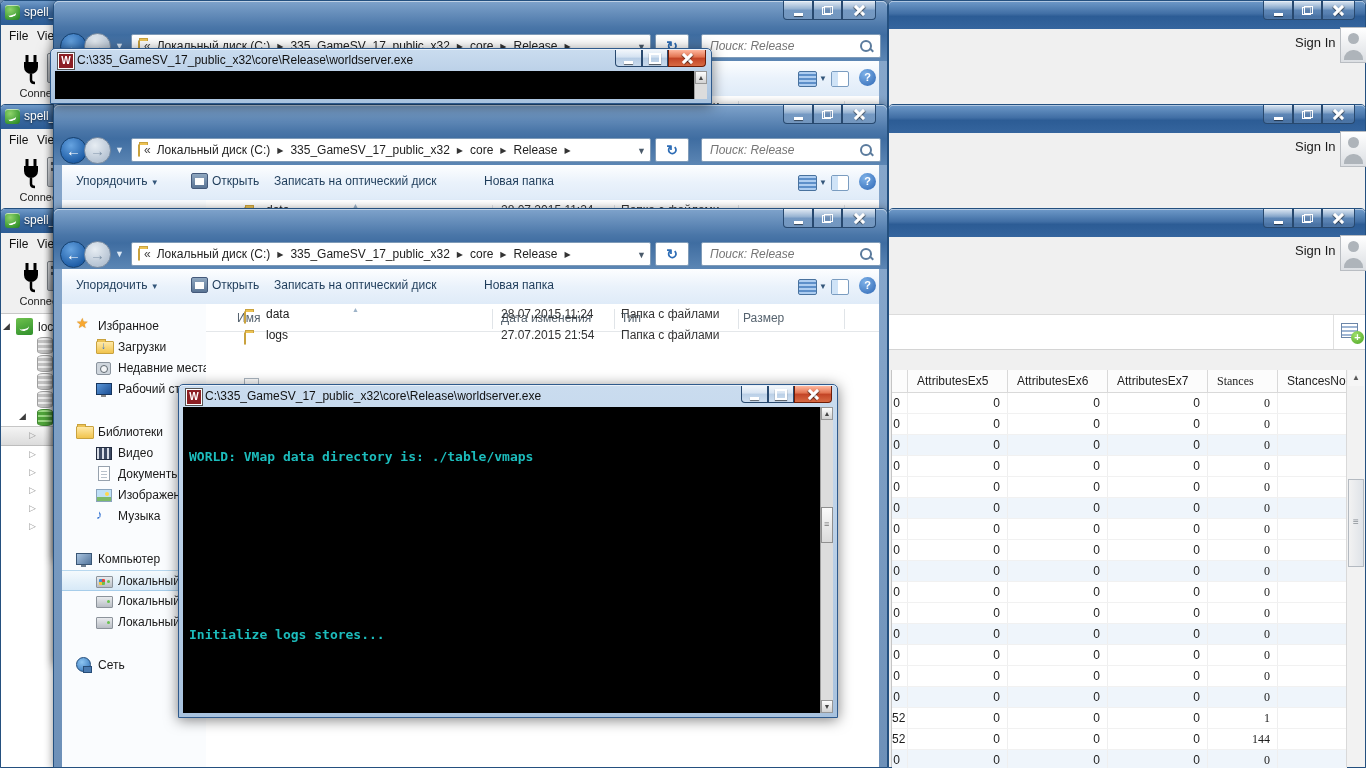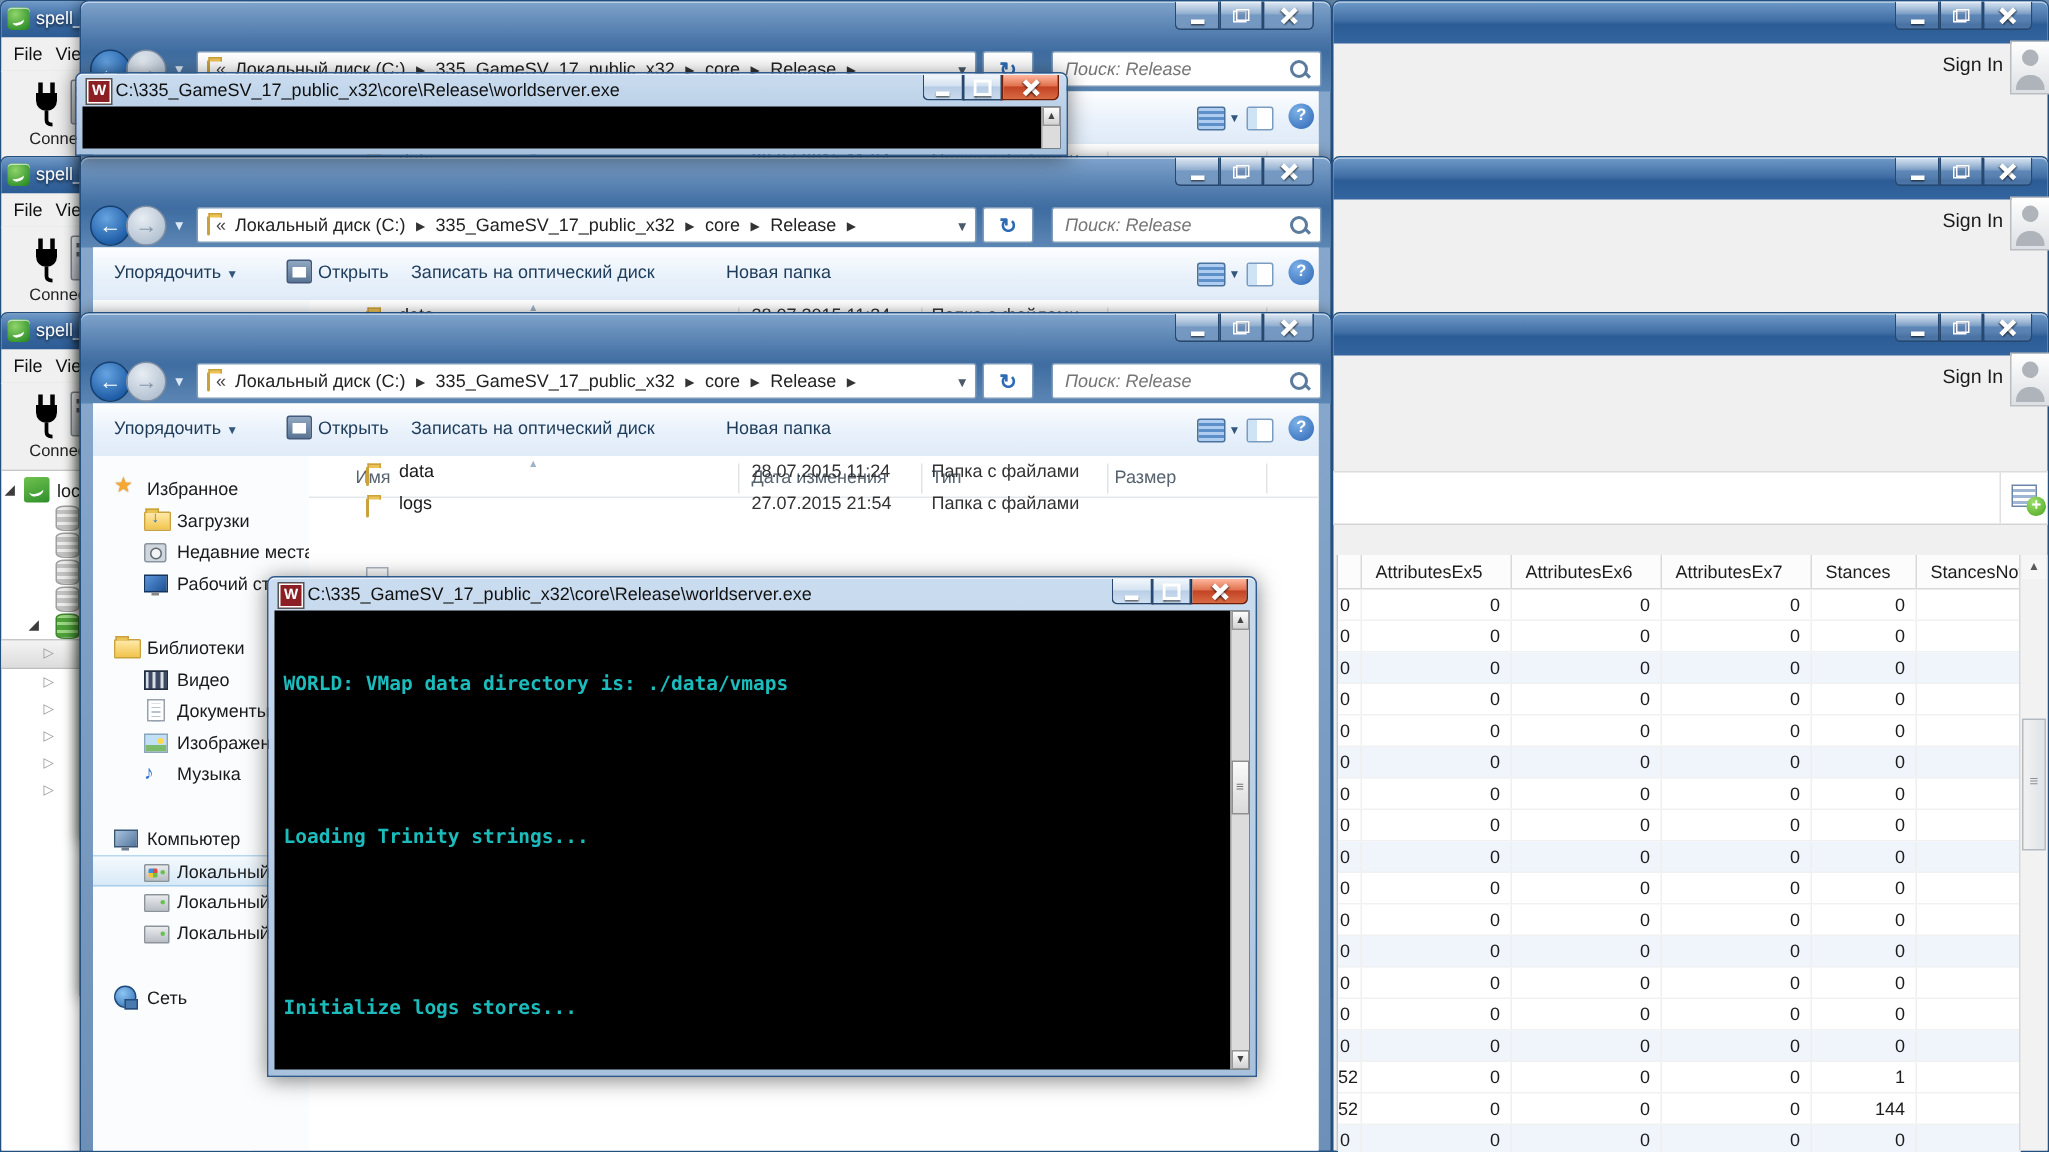--- a/index.html
+++ b/index.html
@@ -176,7 +176,7 @@
   .trows .trow{display:flex;height:20px;border-bottom:1px solid #f1f1f1;}
   .trows .trow:nth-child(3n){background:#eff5fb;}
   .trow .tc{box-sizing:border-box;border-right:1px solid #efefef;padding:3px 7px 0 0;font-size:12px;color:#1c1c1c;text-align:right;overflow:hidden;}
-  .w16{width:16px;}.w100{width:100px;}.w70{width:70px;}.w72{width:72px;flex:1;}
+  .w16{width:16px;}.w100{width:100px;}.w70{width:70px;font-family:Liberation Serif, serif;}.w72{width:72px;flex:1;}
   .r-scroll{position:absolute;right:0;top:161px;bottom:0;width:18px;background:#f2f2f2;border-left:1px solid #d9d9d9;}
   .r-scroll .sb{position:absolute;left:1px;right:1px;top:0;height:16px;background:#f6f6f6;font-size:8px;color:#5a5a5a;text-align:center;line-height:16px;}
   .r-thumb{position:absolute;left:1px;right:1px;top:109px;height:88px;background:linear-gradient(90deg,#f2f2f2,#dfe3e8);border:1px solid #b4bac1;box-sizing:border-box;}

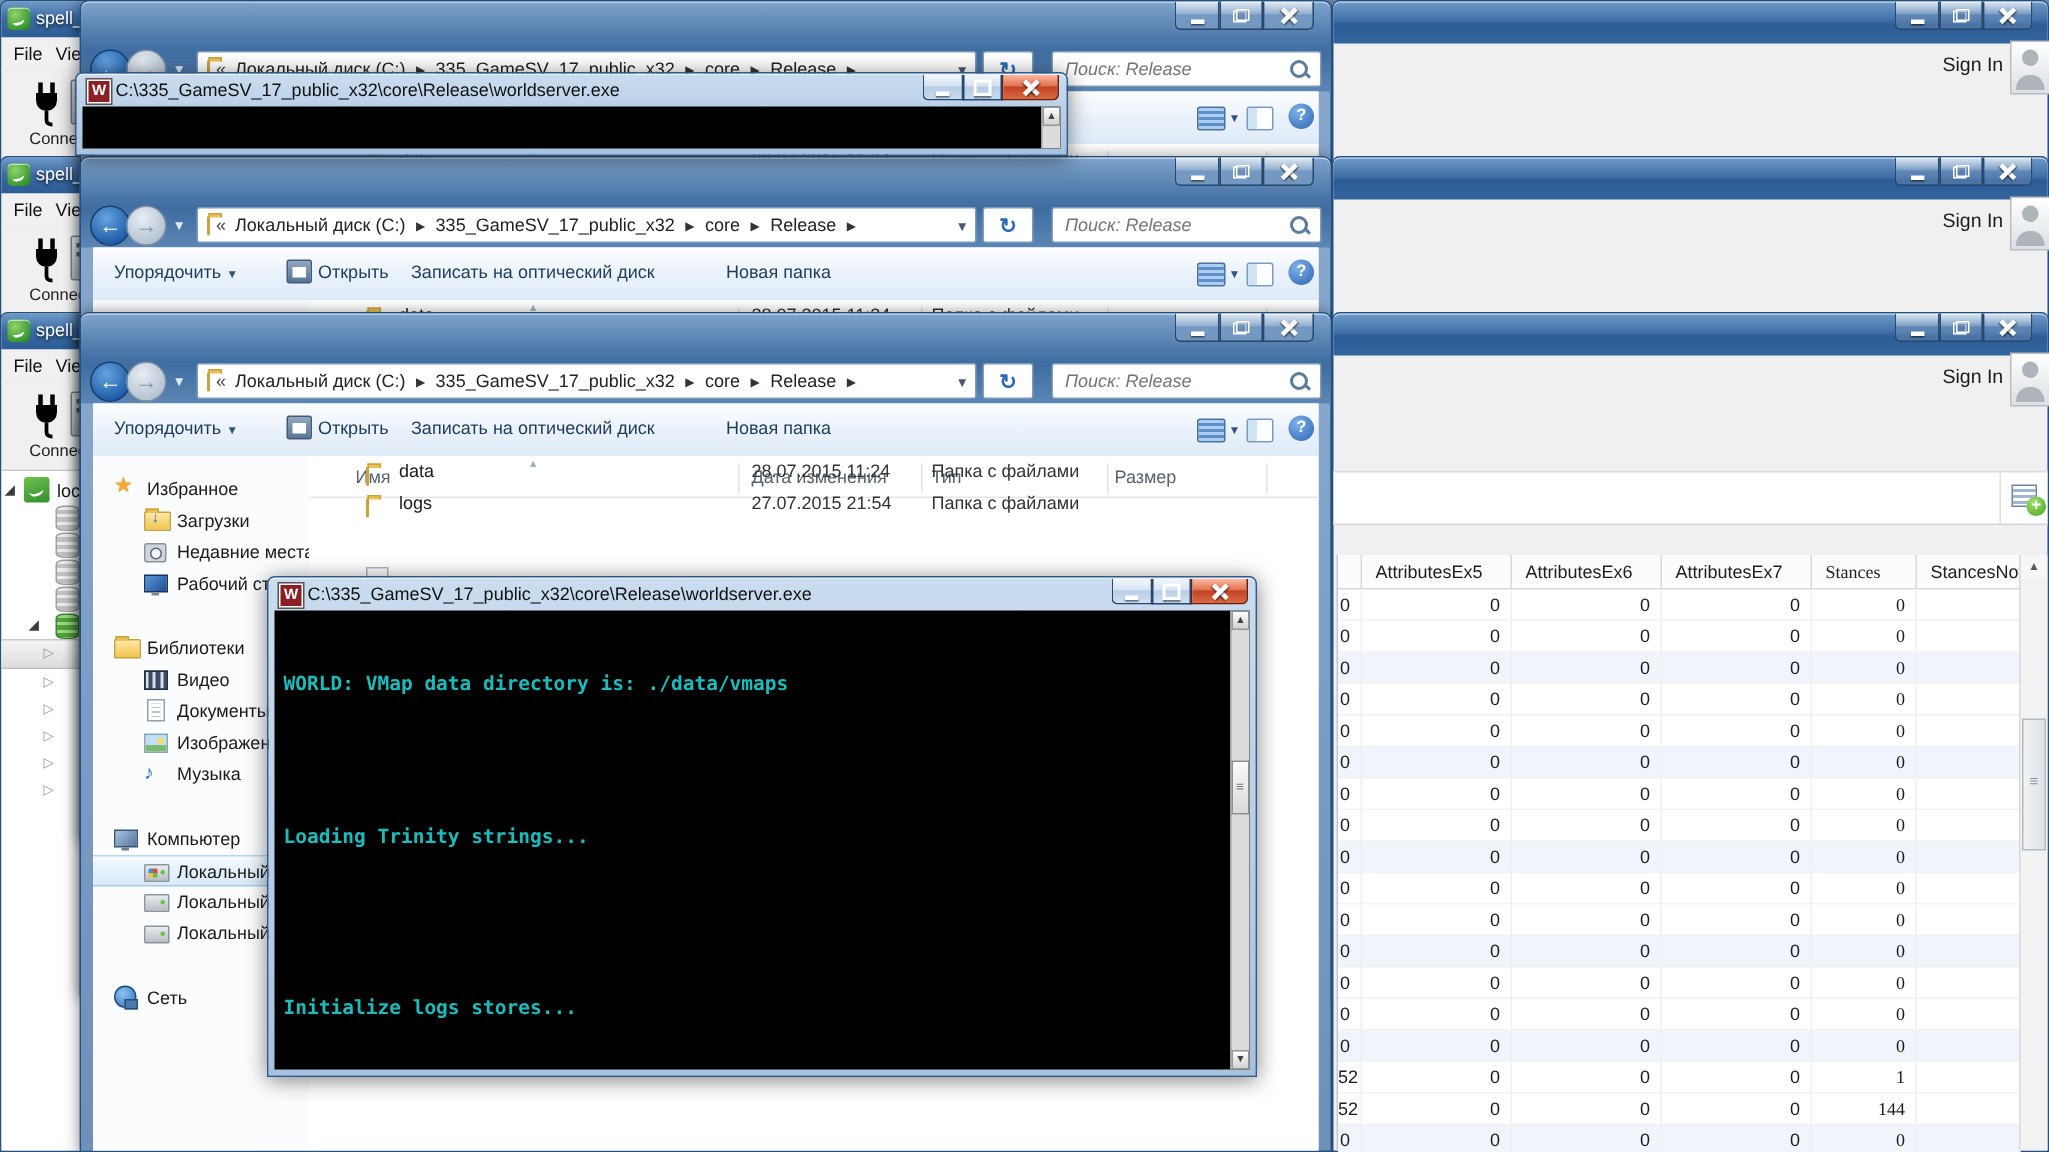--- a/index.html
+++ b/index.html
@@ -1632,7 +1632,7 @@
   <div class="c-body">
     <div class="c-lines">
       
-        <div class="ln c">WORLD: VMap data directory is: ./data/vmaps</div>
+        <div class="ln c">WORLD: VMap data directory is: ./table/vmaps</div>
       
         <div class="ln c"> </div>
       

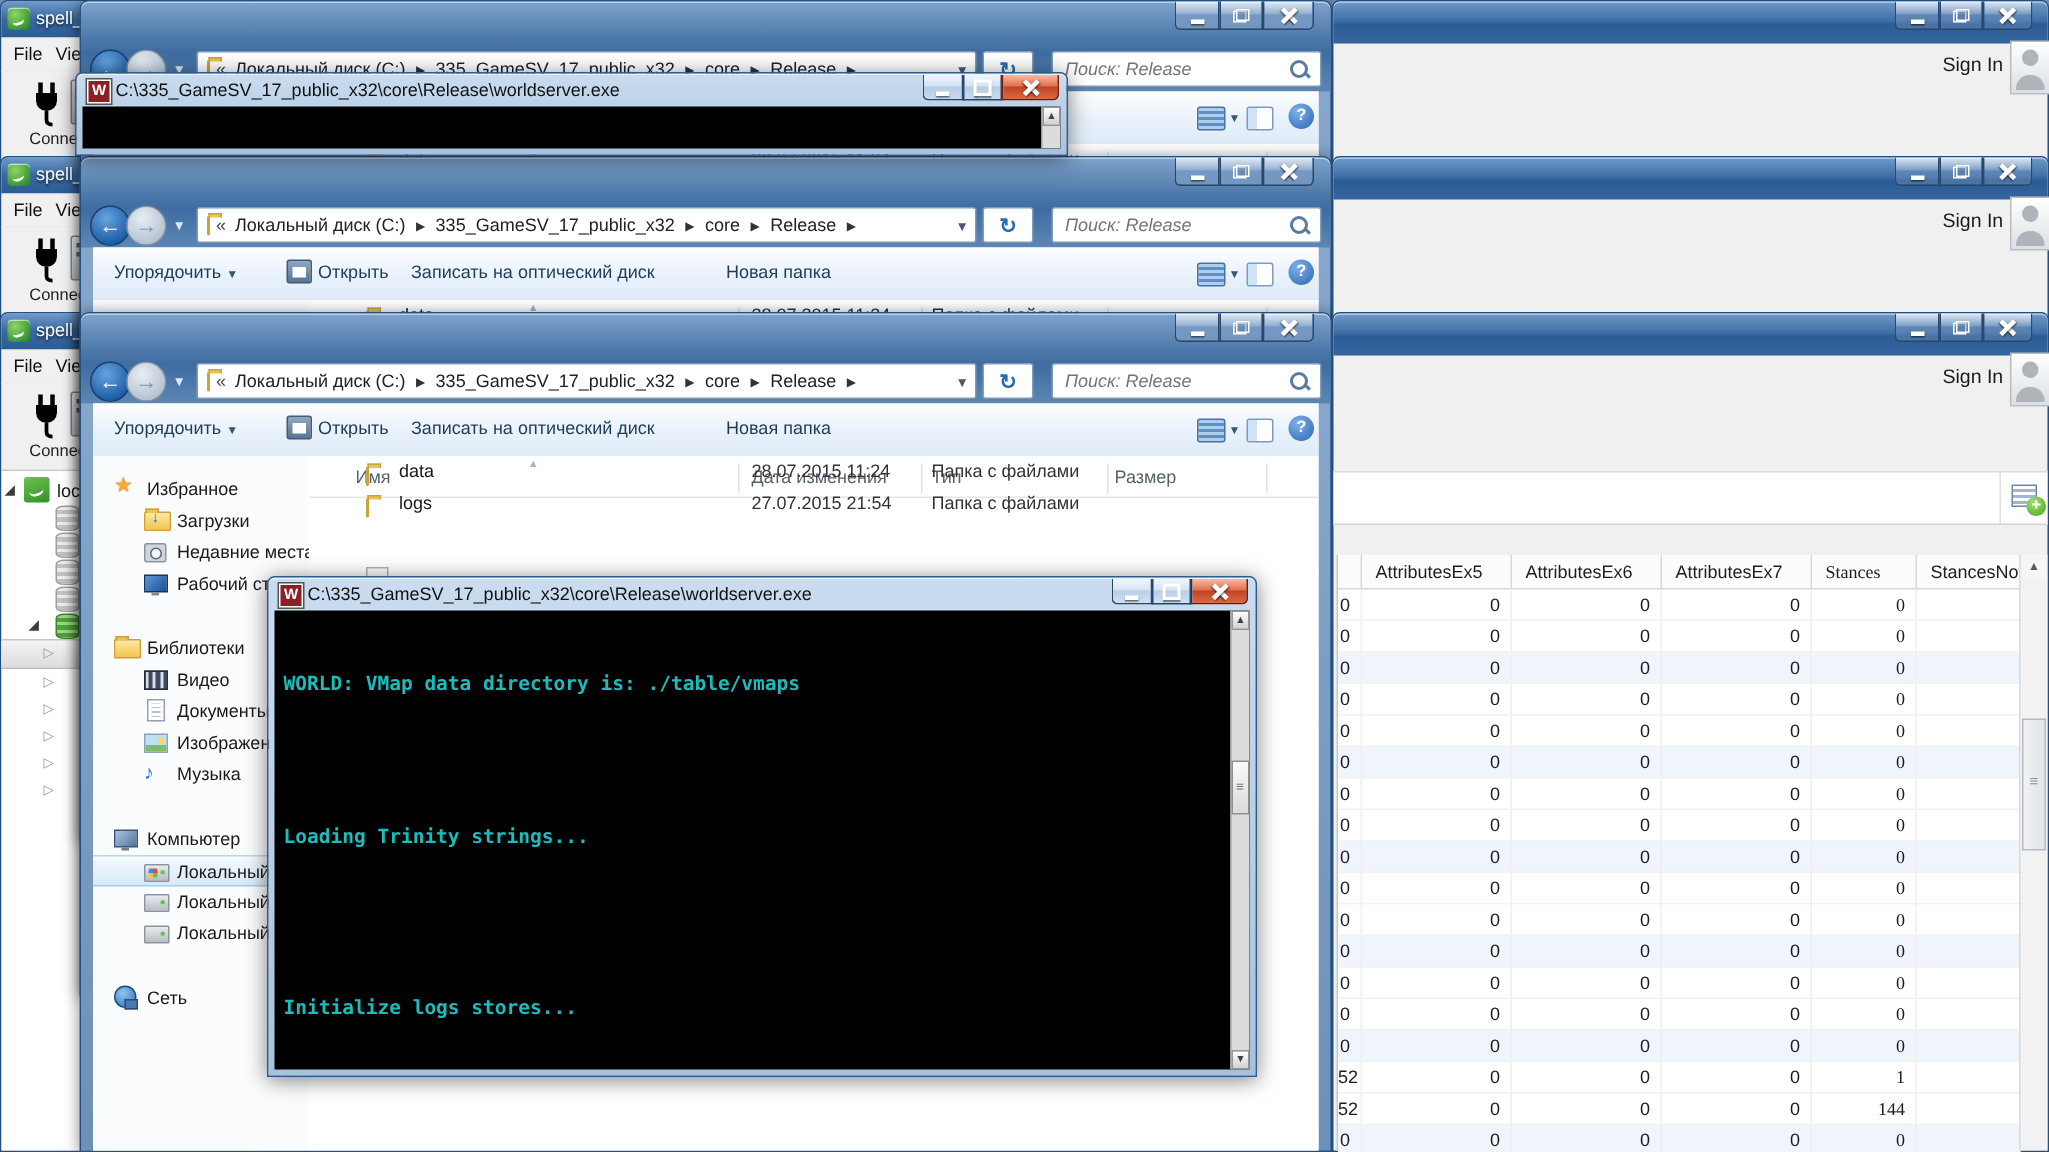--- a/index.html
+++ b/index.html
@@ -1636,7 +1636,6 @@
       
         <div class="ln c"> </div>
       
-        <div class="ln c">Loading Trinity strings...</div>
       
       
         <div class="ln c"> </div>

